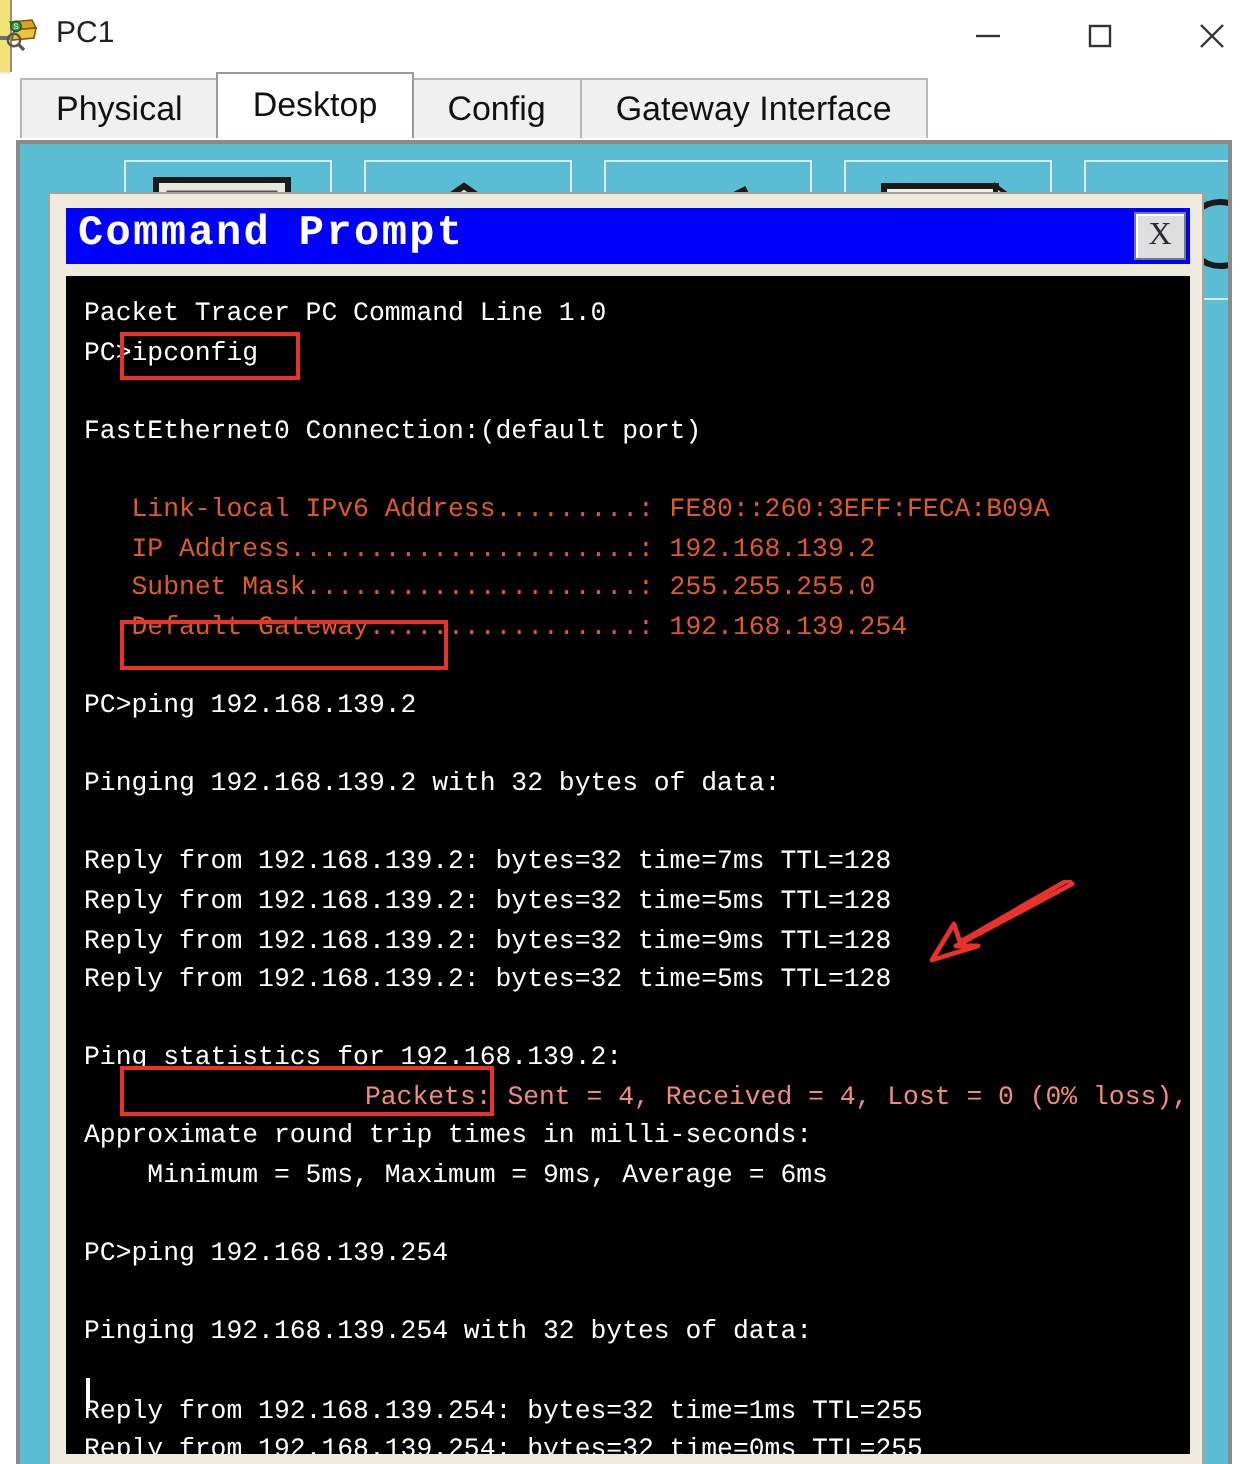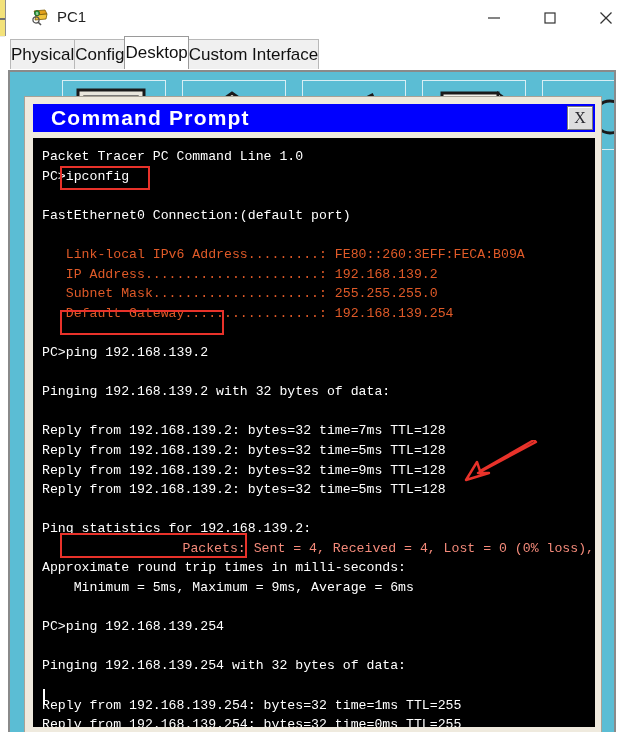--- a/index.html
+++ b/index.html
@@ -33,7 +33,7 @@
   }
   #titlebar-left {
     position: absolute;
-    left: 30px; top: 7px;
+    left: 1px; top: 7px;
     display: flex; align-items: center; gap: 7px;
   }
   #app-icon {

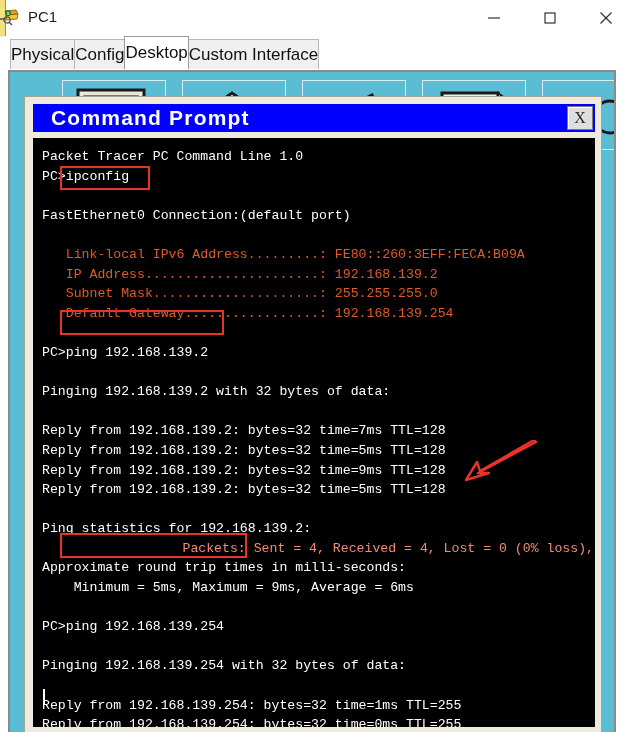--- a/index.html
+++ b/index.html
@@ -88,7 +88,7 @@
   .tab {
     height: 30px;
     line-height: 30px;
-    padding: 0 0;
+    padding: 0 17px;
     font-size: 17px;
     color: #111;
     background: #f0f0f0;

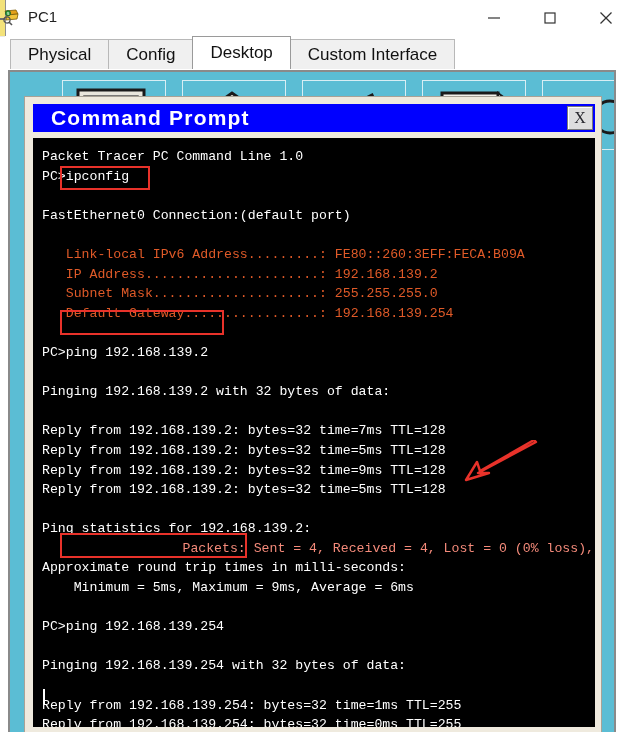--- a/index.html
+++ b/index.html
@@ -287,8 +287,8 @@
   <div id="tabstrip">
     <div id="tabs">
       <div class="tab">Physical</div>
+      <div class="tab active">Desktop</div>
       <div class="tab">Config</div>
-      <div class="tab active">Desktop</div>
       <div class="tab">Custom Interface</div>
     </div>
   </div>

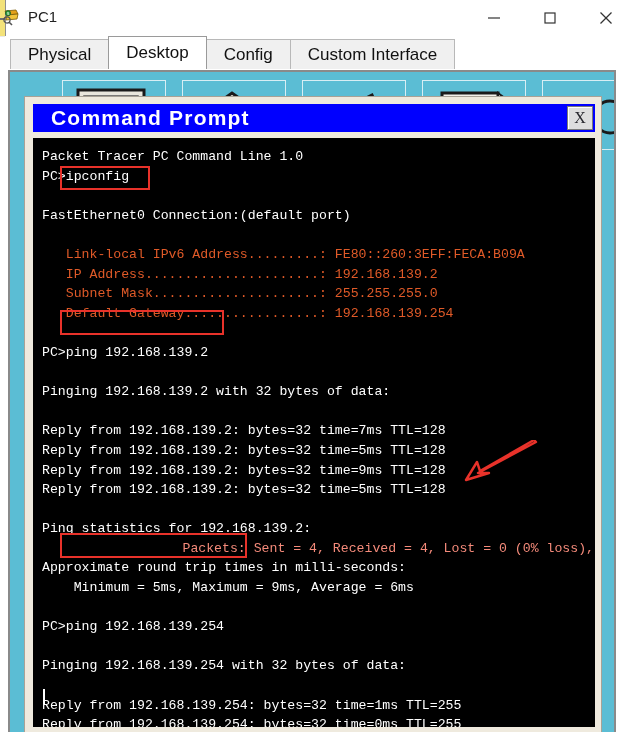--- a/index.html
+++ b/index.html
@@ -289,7 +289,7 @@
       <div class="tab">Physical</div>
       <div class="tab active">Desktop</div>
       <div class="tab">Config</div>
-      <div class="tab">Custom Interface</div>
+      <div class="tab">Gateway Interface</div>
     </div>
   </div>
 

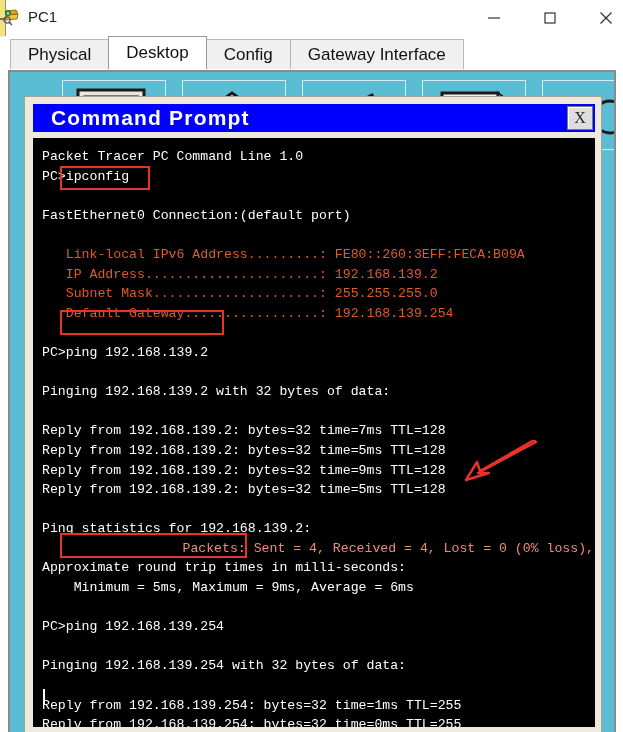--- a/index.html
+++ b/index.html
@@ -154,11 +154,11 @@
   }
   #cmd-title {
     color: #ffffff;
-    font-family: Liberation Sans, sans-serif;
+    font-family: Liberation Mono, monospace;
     font-weight: bold;
     font-size: 21px;
     letter-spacing: 1.2px;
-    padding-left: 18px;
+    padding-left: 6px;
     line-height: 28px;
     white-space: pre;
   }

